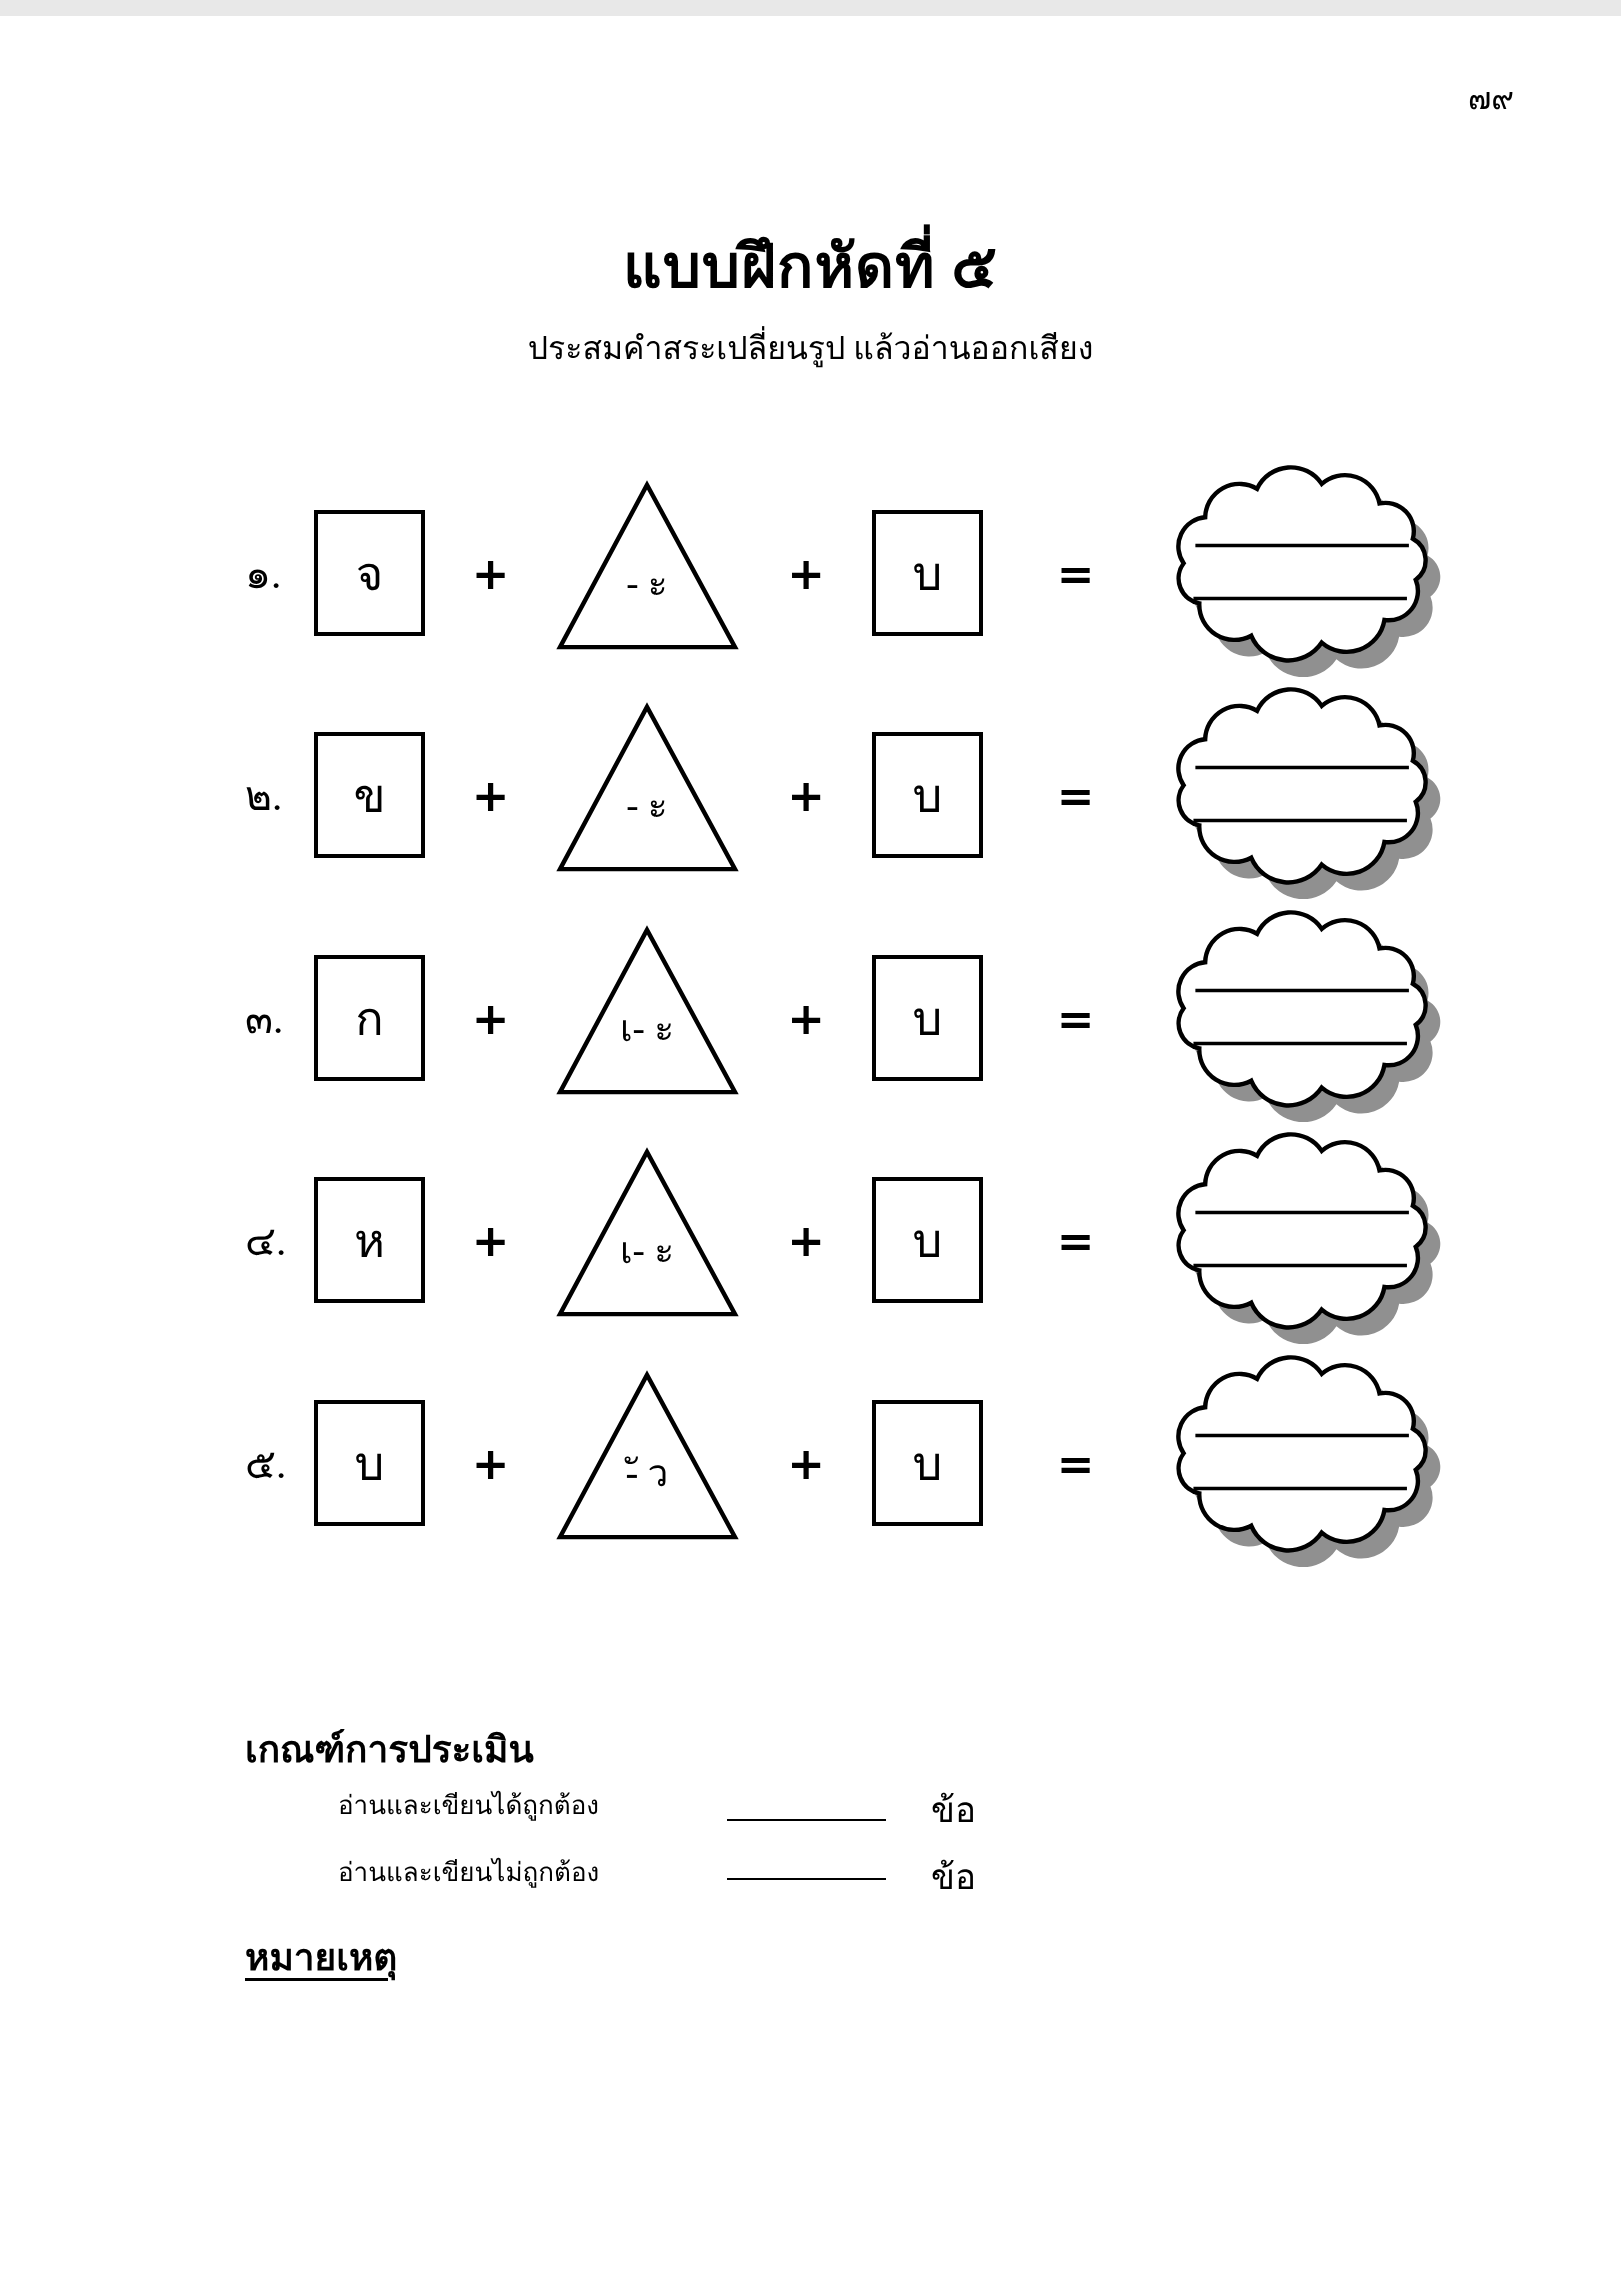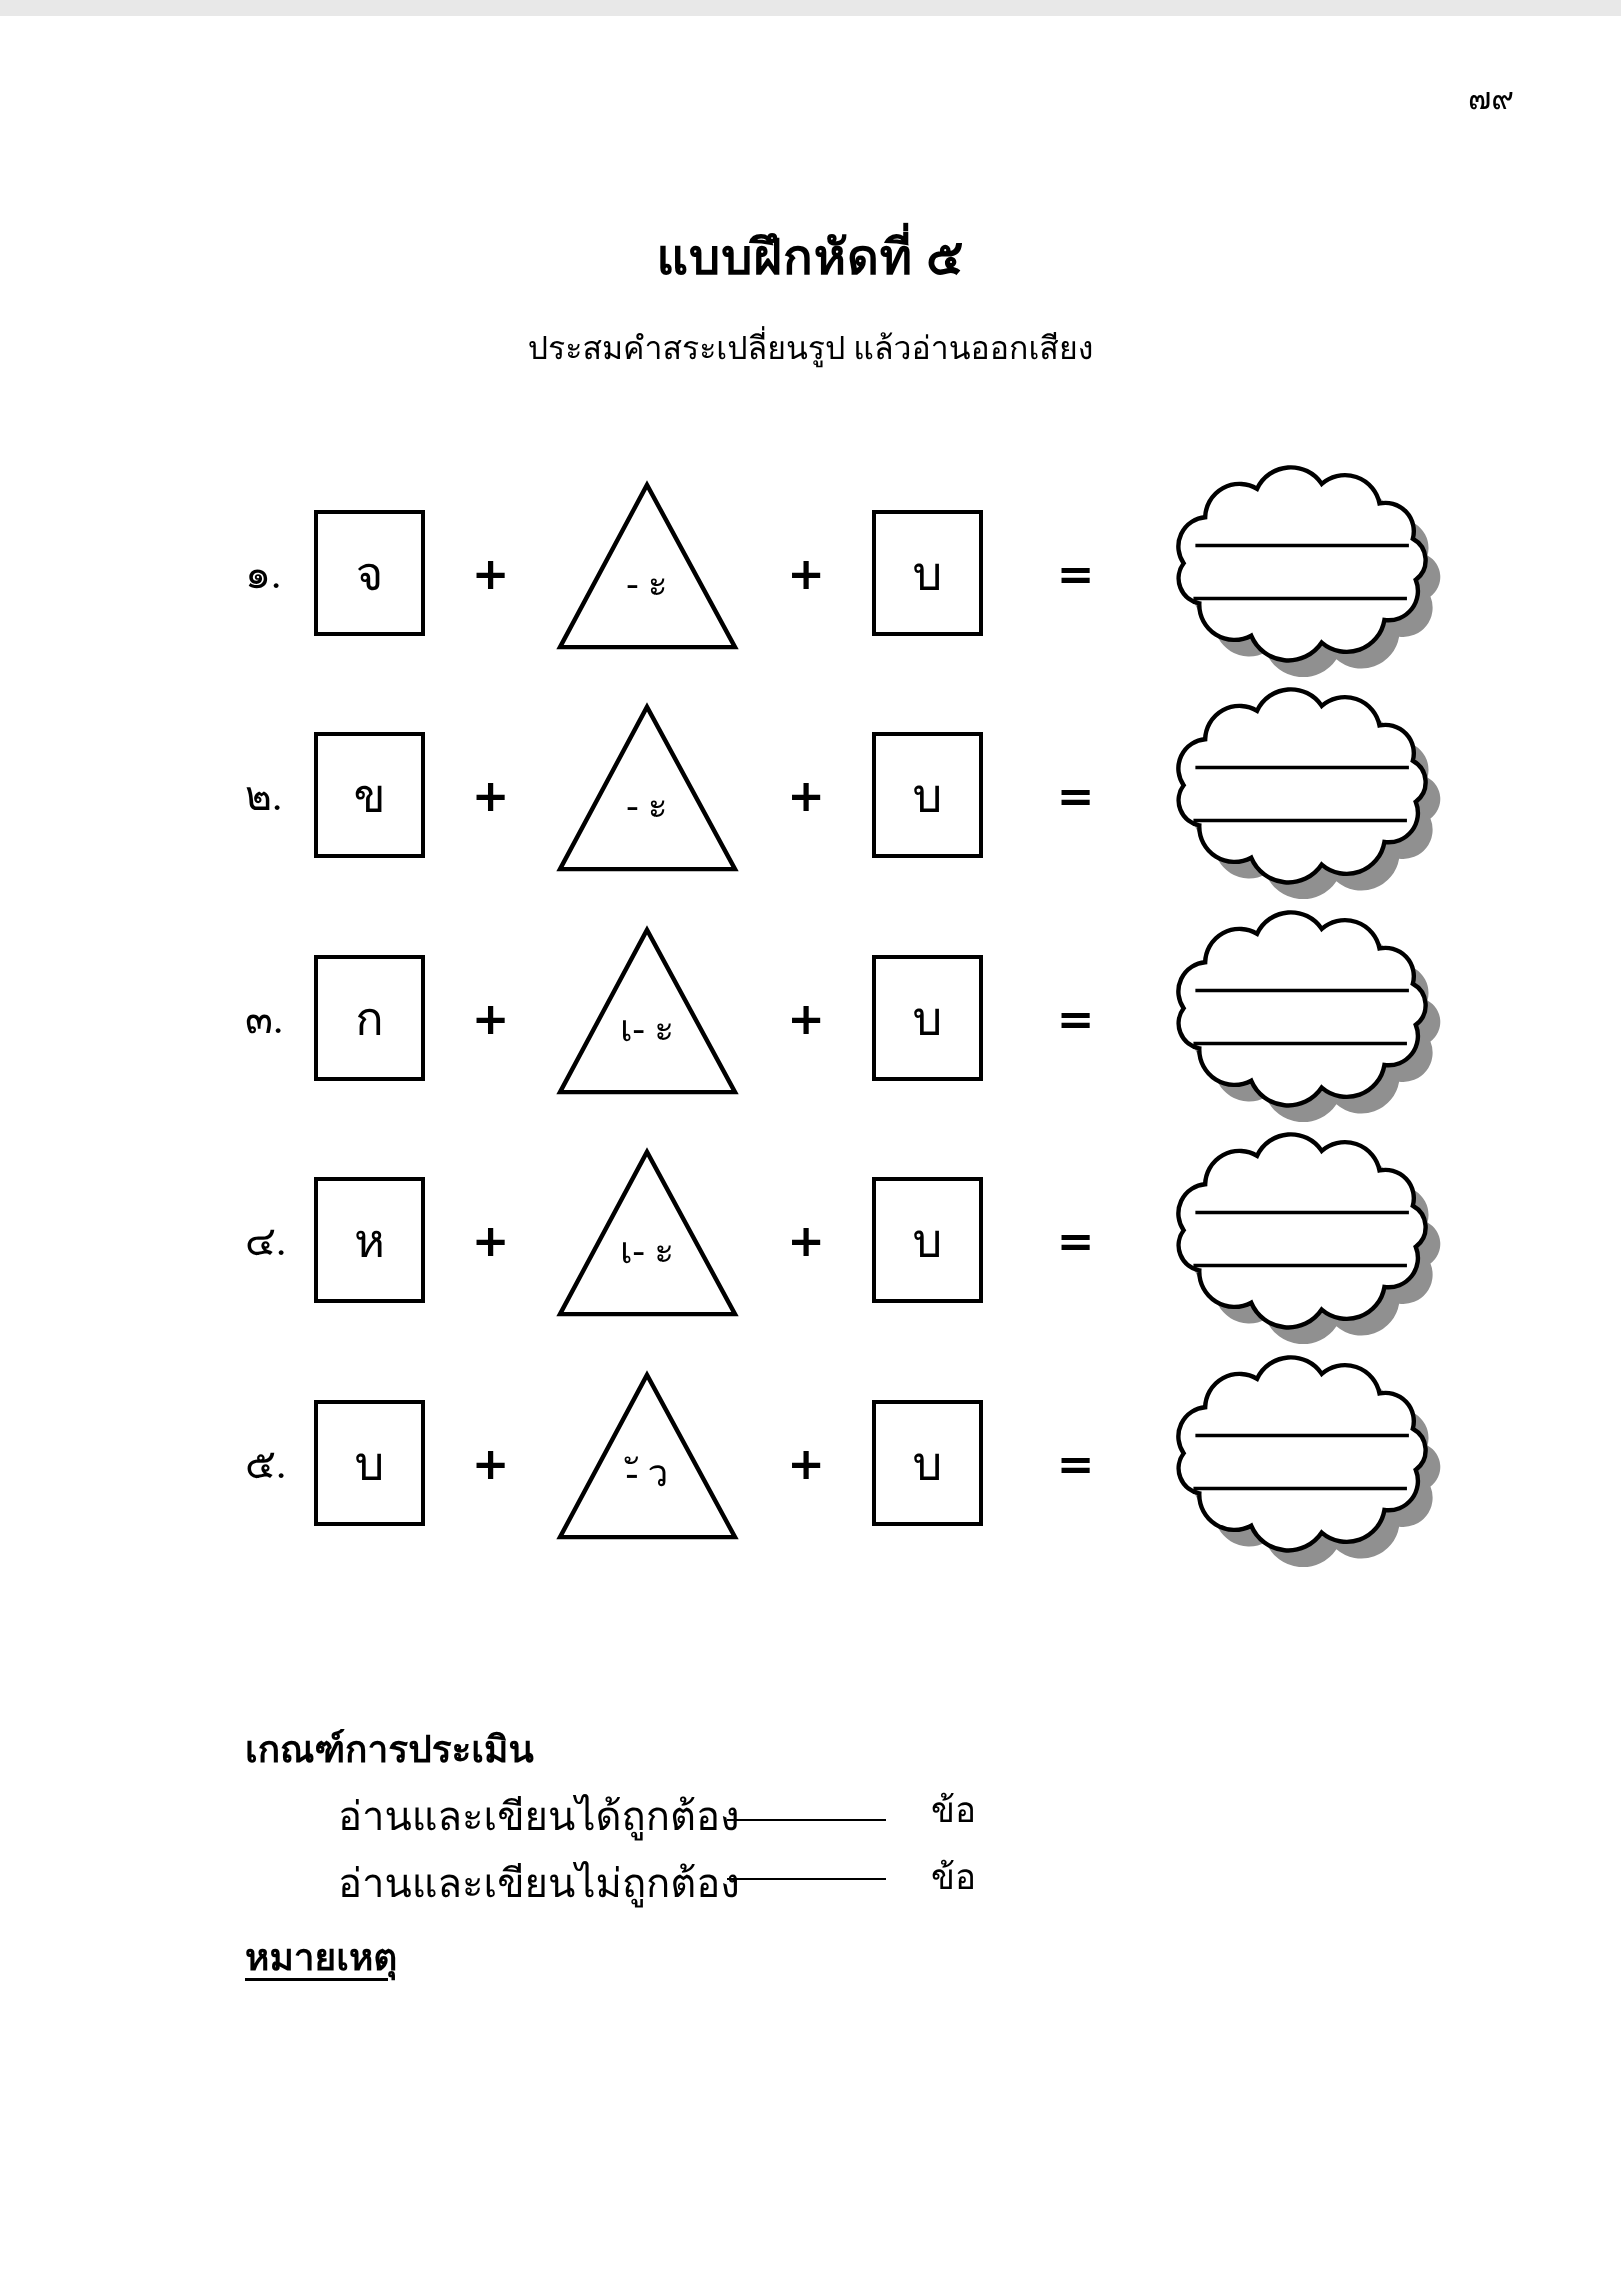--- a/index.html
+++ b/index.html
@@ -10,7 +10,7 @@
   }
   .abs{position:absolute;}
   .page-number{left:1468px;top:57px;font-size:31px;}
-  .title{left:0;width:100%;top:202px;text-align:center;font-size:49px;font-weight:bold;letter-spacing:1px;}
+  .title{left:0;width:100%;top:202px;text-align:center;font-size:60px;font-weight:bold;letter-spacing:1px;}
   .subtitle{left:0;width:100%;top:306px;text-align:center;font-size:32px;}
 
   .row{

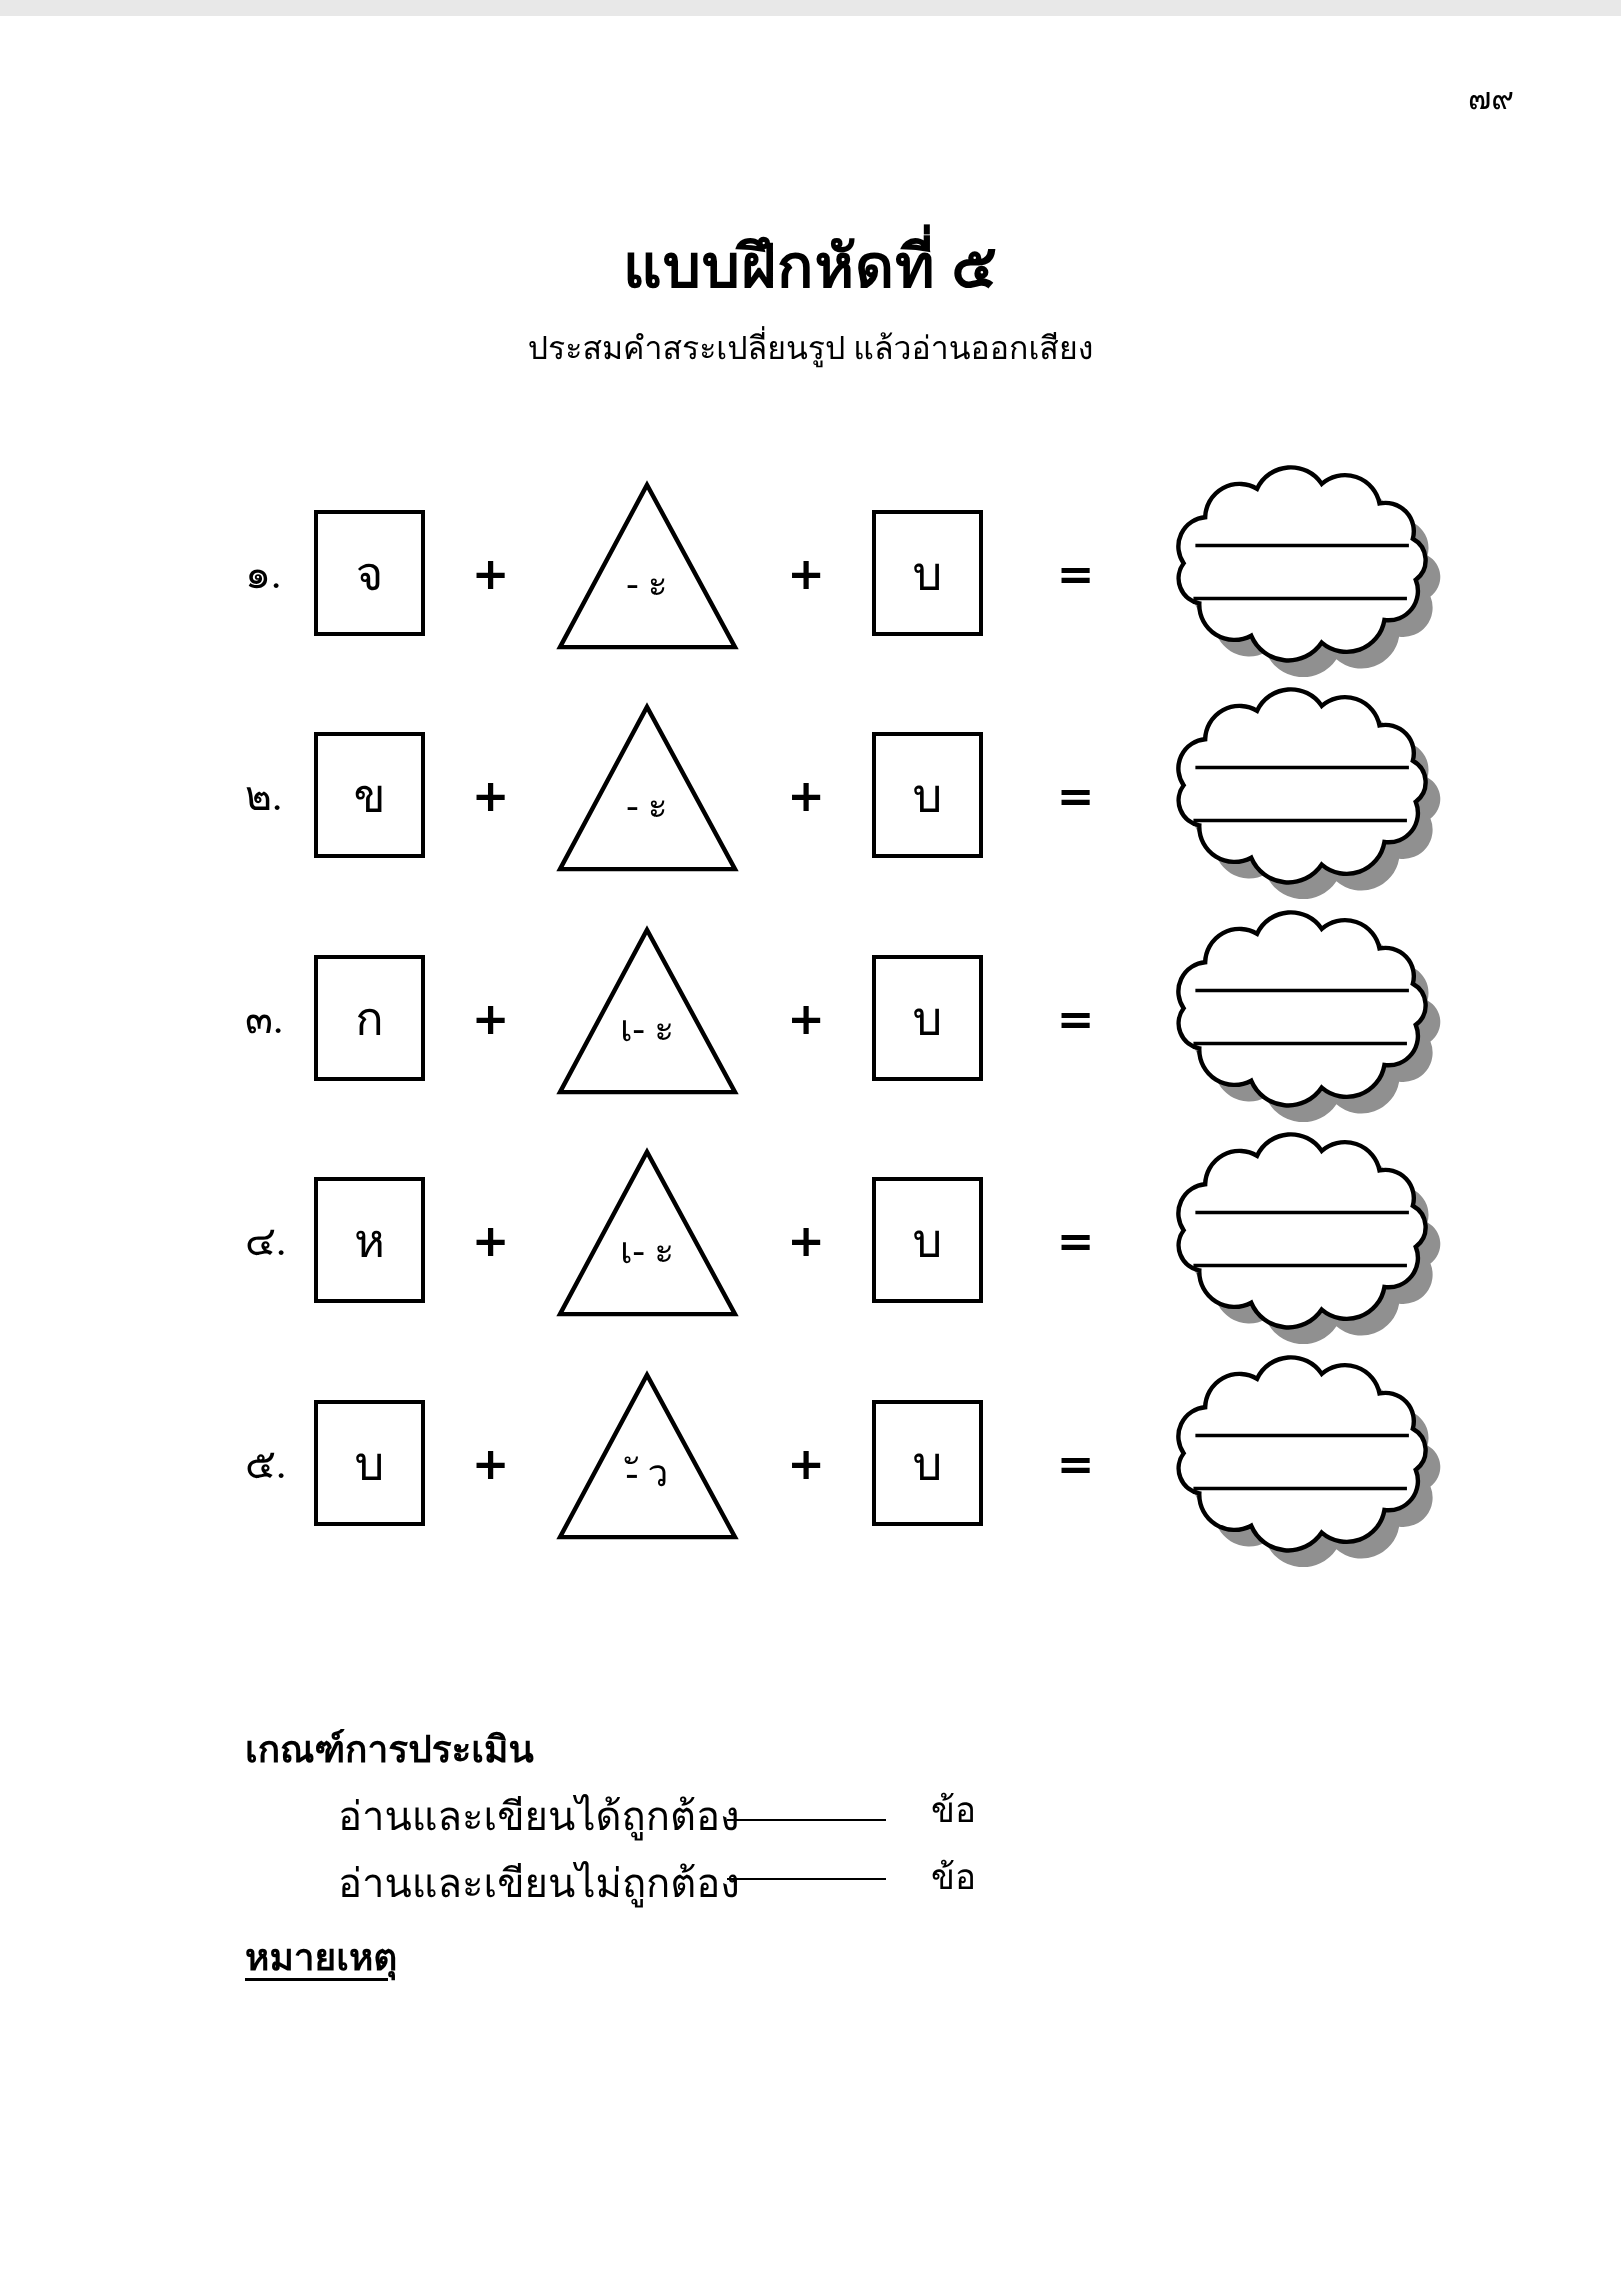--- a/index.html
+++ b/index.html
@@ -38,7 +38,7 @@
   .cloud-wrap{position:relative;width:286px;height:221px;justify-self:start;}
 
   .crit-header{left:245px;top:1703px;font-size:37px;font-weight:bold;}
-  .crit-label{font-size:40px;}
+  .crit-label{font-size:26px;}
   .cl1{left:338px;top:1768px;}
   .cl2{left:338px;top:1835px;}
   .blank{height:0;border-bottom:2px solid #000;width:159px;}

